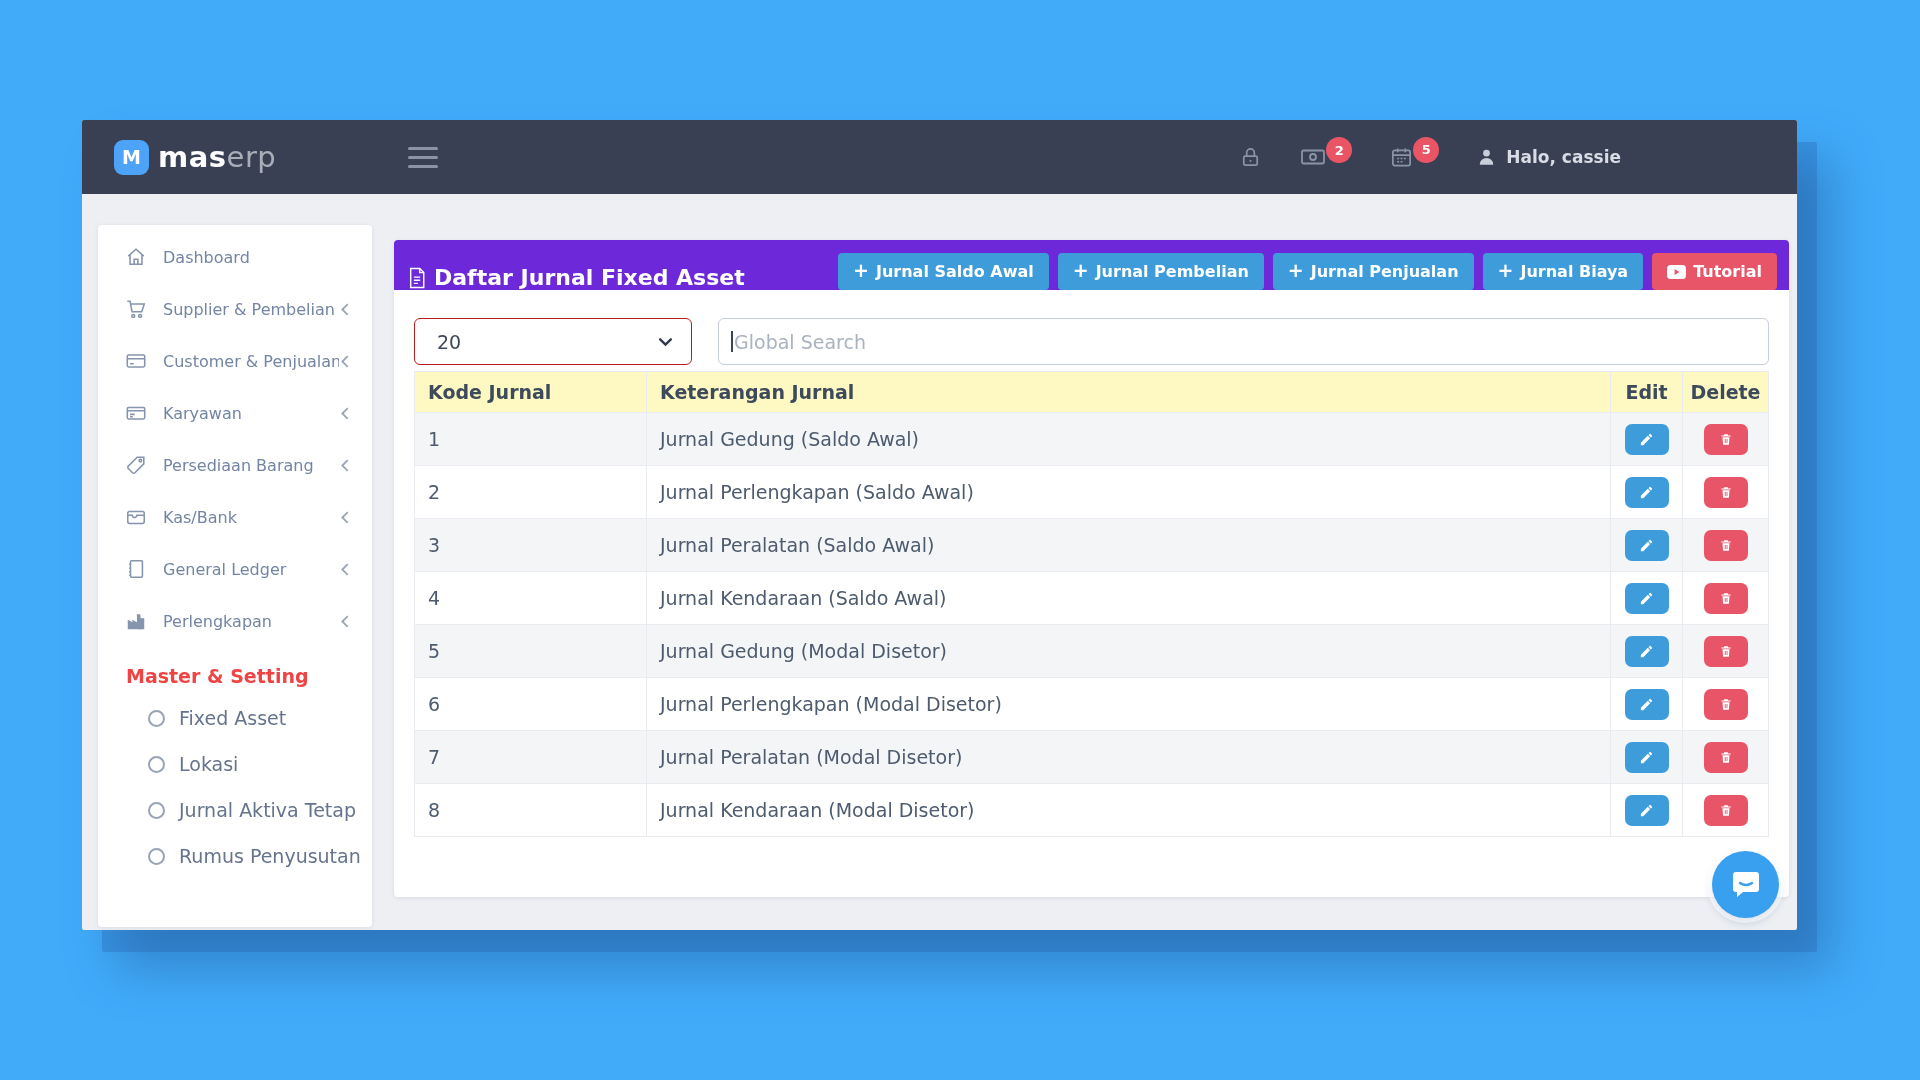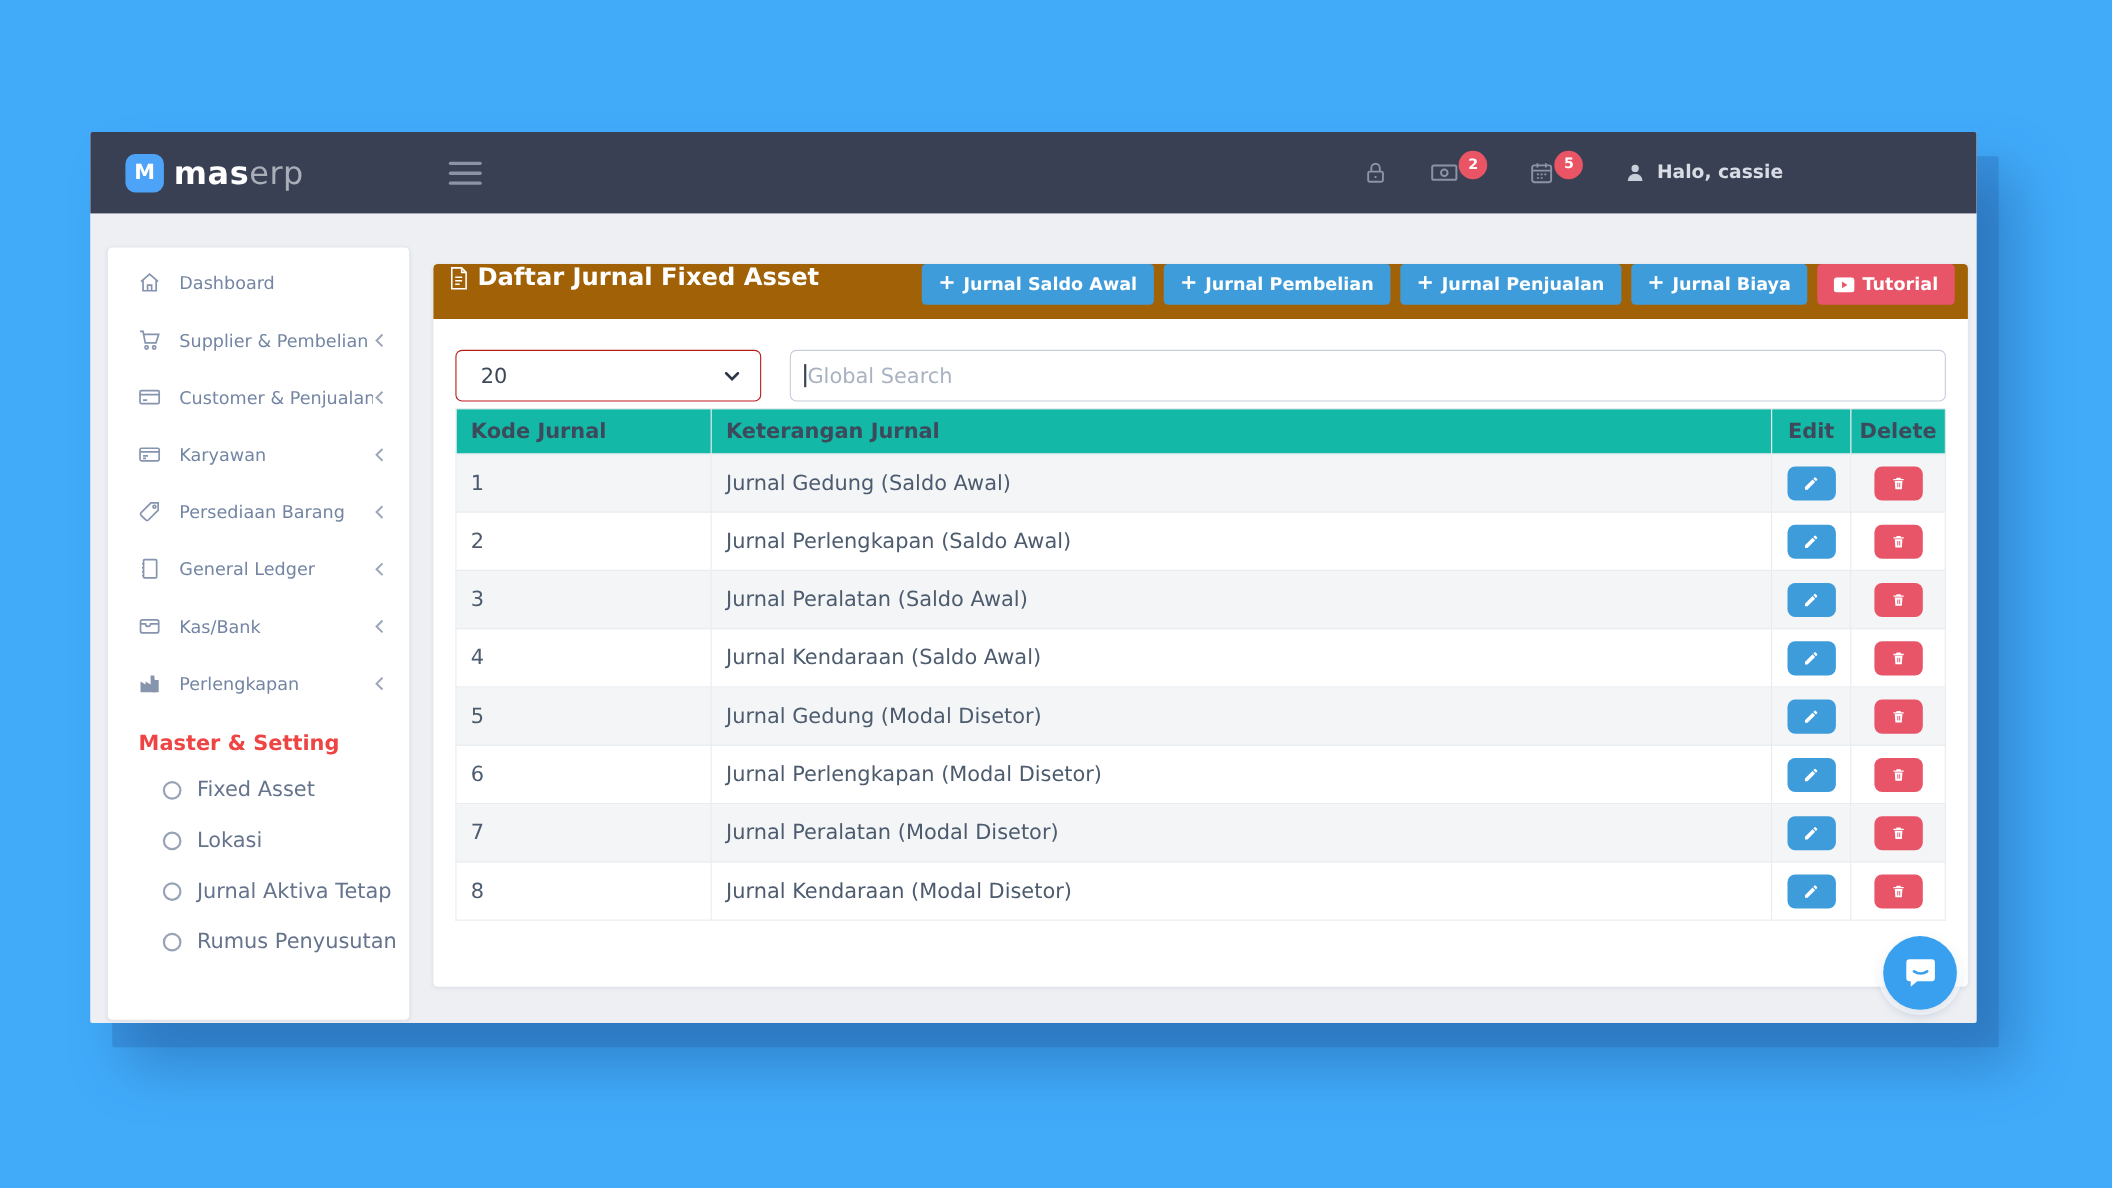--- a/index.html
+++ b/index.html
@@ -52,8 +52,8 @@
   
   .card { position:absolute; left:312px; top:120px; width:1395px; height:657px; background:#fff;
     border-radius:4px; box-shadow:0 1px 4px rgba(40,60,90,.10); display:flex; flex-direction:column; }
-  .card-header { height:50px; flex:none; background:#a16207; border-radius:4px 4px 0 0;
-    display:flex; align-items:flex-start; padding:0 12px 0 14px; }
+  .card-header { height:50px; flex:none; background:#6d28d9; border-radius:4px 4px 0 0;
+    display:flex; align-items:flex-end; padding:0 12px 0 14px; }
   .card-title { display:flex; align-items:center; gap:8px; color:#fff; font-size:22px; font-weight:700; }
   .hdr-buttons { margin-left:auto; display:flex; align-items:center; gap:9px; }
   .btn { height:37px; border:none; border-radius:4px; padding:0 15px; color:#fff; font-size:16px;

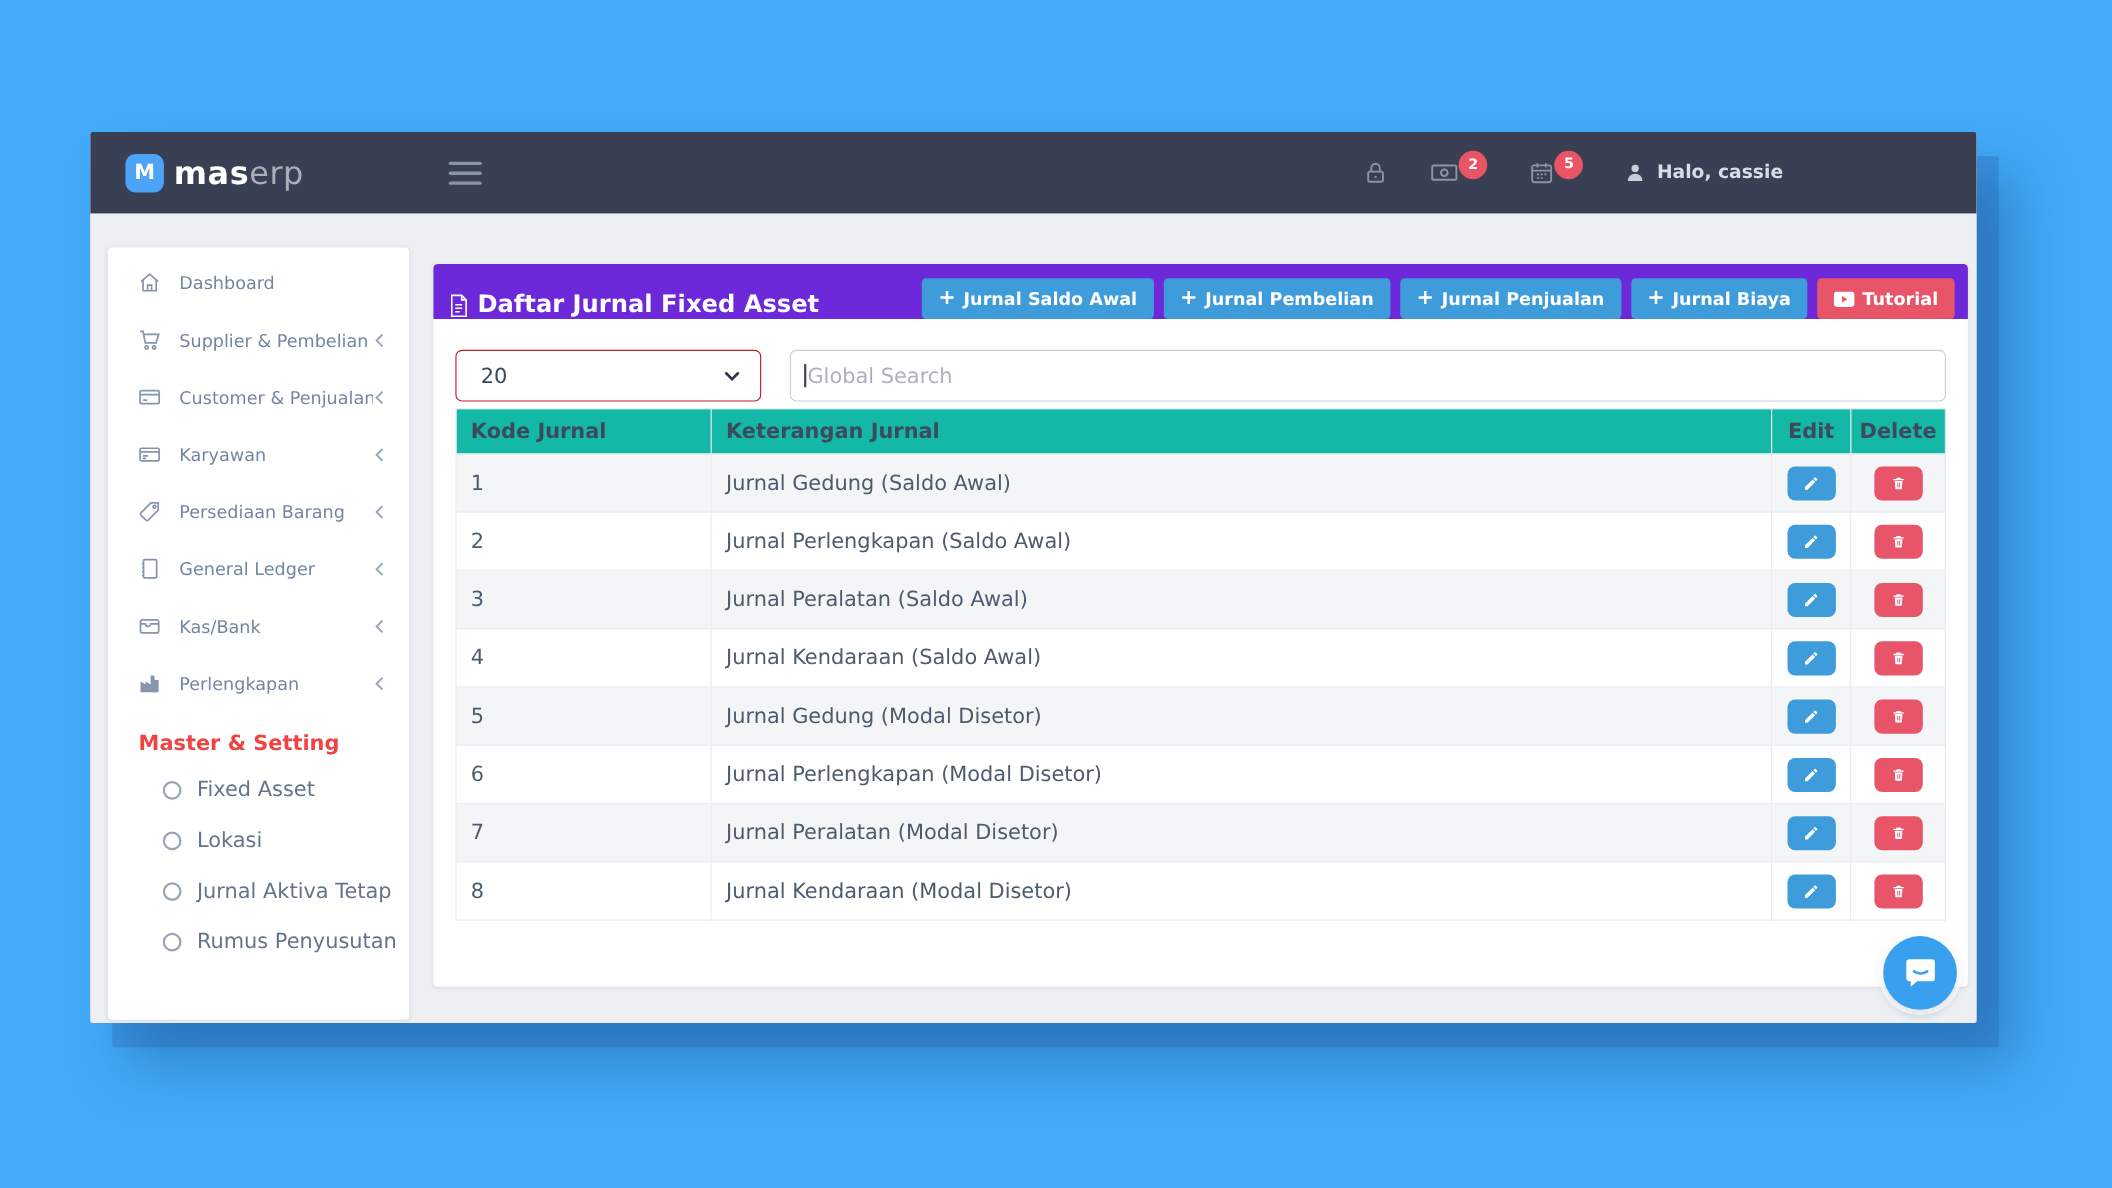--- a/index.html
+++ b/index.html
@@ -76,7 +76,7 @@
   table.jurnal { margin-top:6px; border-collapse:collapse; width:100%; flex:none; }
   table.jurnal th, table.jurnal td { border:1px solid #e8ebef; }
   table.jurnal th { height:41px; font-size:19px; font-weight:700; color:#3d4a5c; text-align:left;
-    padding:0 0 0 13px; background:#14b8a6; }
+    padding:0 0 0 13px; background:#fef9c3; }
   table.jurnal th.c, table.jurnal td.c { text-align:center; padding:0; }
   table.jurnal td { height:53px; font-size:19px; color:#4d5b6e; padding:0 0 0 13px; }
   table.jurnal tr.stripe td { background:#f3f5f7; }

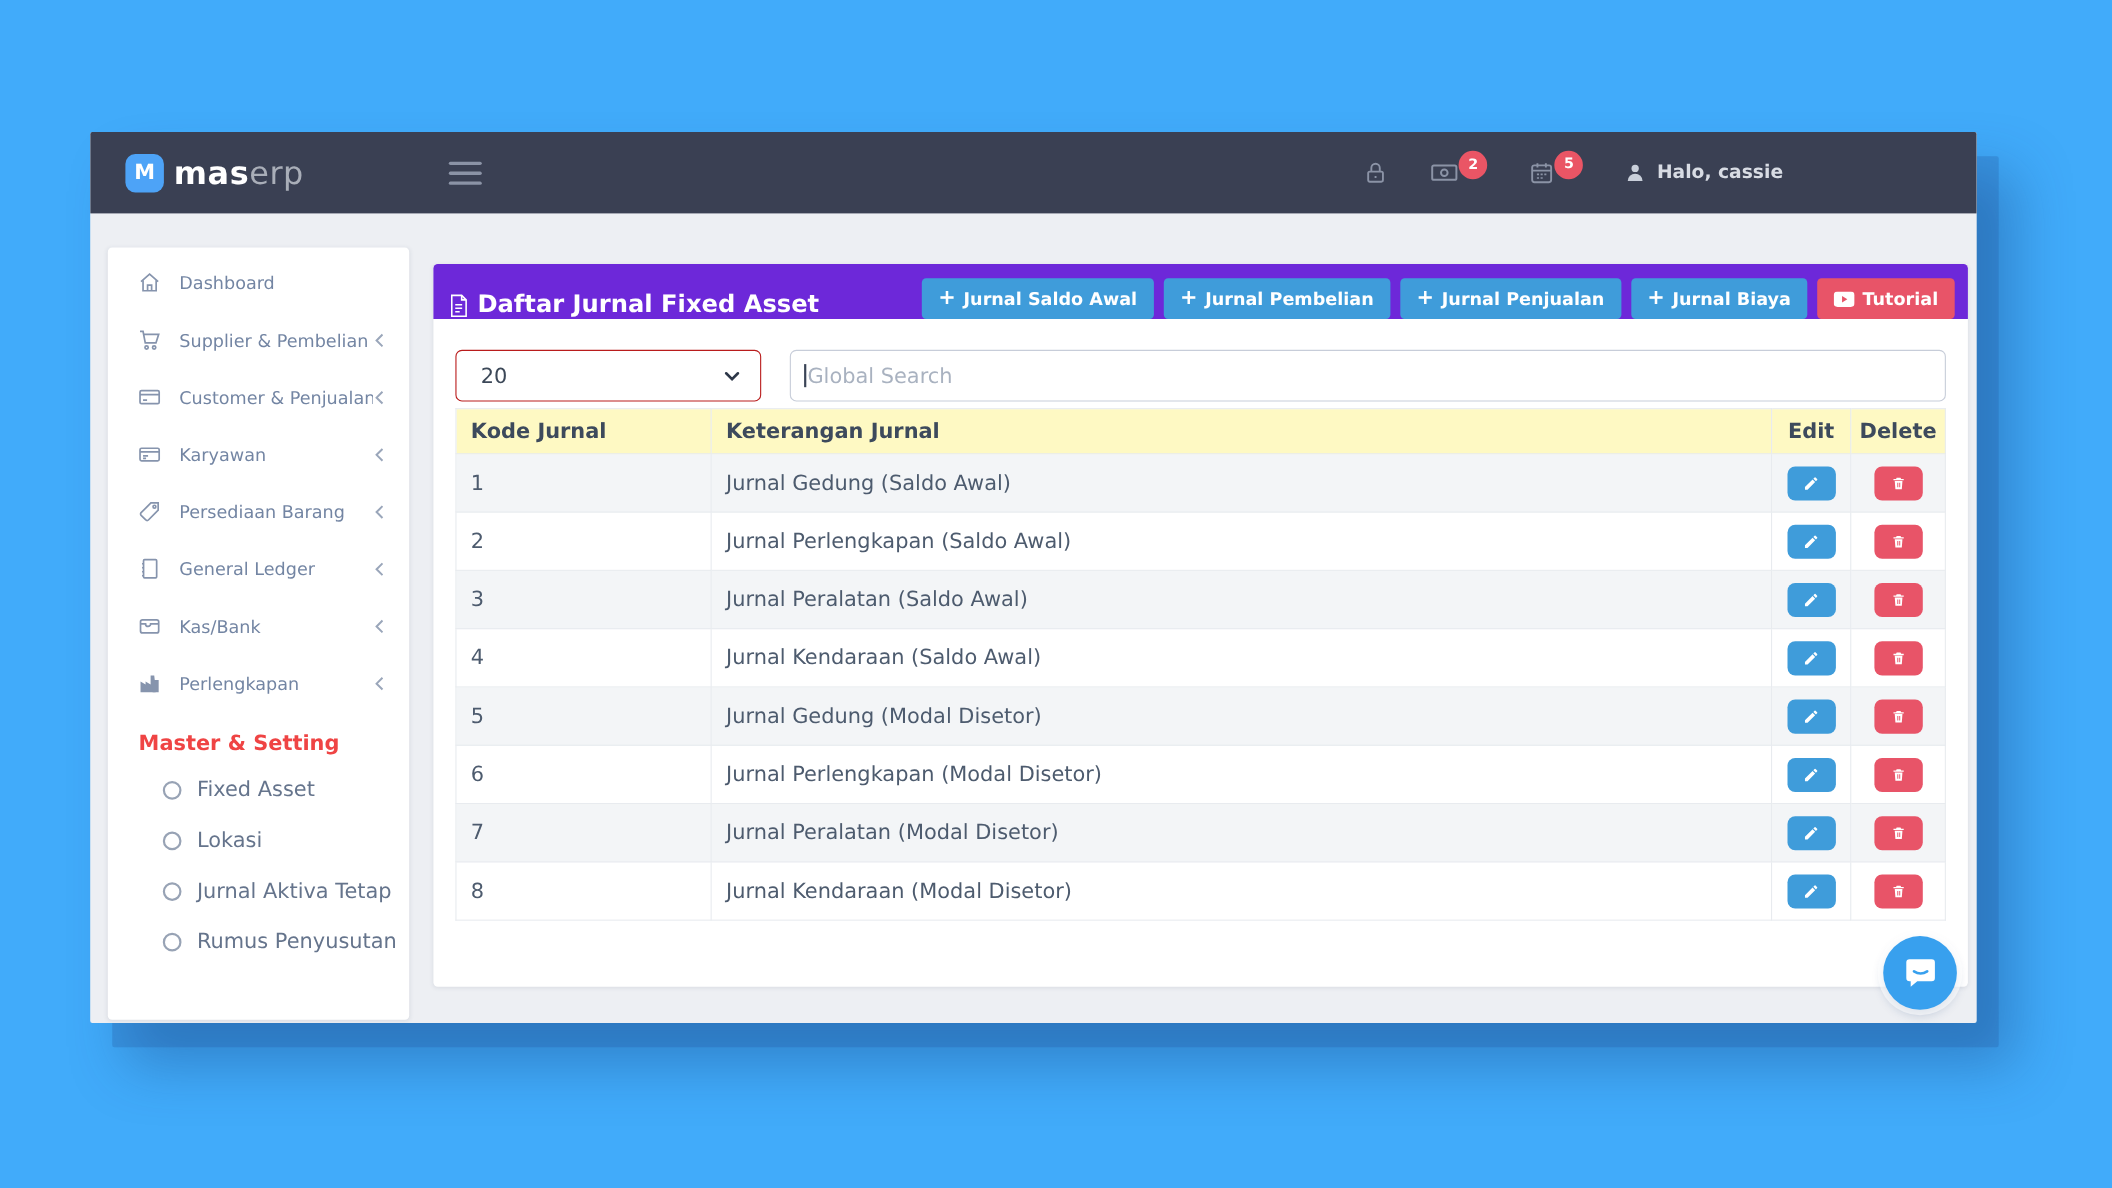--- a/index.html
+++ b/index.html
@@ -218,26 +218,26 @@
     <div class="side-item">
       <span class="si-icon">
         <svg width="22" height="22" viewBox="0 0 24 24" fill="none" stroke="#8694ad" stroke-width="1.7">
+            <rect x="3" y="6" width="18" height="13" rx="2"></rect>
+            <path d="M3 10h5a2.5 2.5 0 0 0 5 0h8"></path>
+          </svg>
+      </span>
+      <span class="si-label">Kas/Bank</span>
+      <span class="si-chev">
+          <svg width="11" height="15" viewBox="0 0 10 14" fill="none" stroke="#9aa6ba" stroke-width="1.7">
+            <path d="M8 2 3 7l5 5"></path>
+          </svg>
+        </span>
+    </div>
+
+    <div class="side-item">
+      <span class="si-icon">
+        <svg width="22" height="22" viewBox="0 0 24 24" fill="none" stroke="#8694ad" stroke-width="1.7">
             <rect x="6" y="3" width="13" height="18" rx="1"></rect>
             <path d="M6 7h-1.5M6 11h-1.5M6 15h-1.5M6 19h-1.5" stroke-width="1.5"></path>
           </svg>
       </span>
       <span class="si-label">General Ledger</span>
-      <span class="si-chev">
-          <svg width="11" height="15" viewBox="0 0 10 14" fill="none" stroke="#9aa6ba" stroke-width="1.7">
-            <path d="M8 2 3 7l5 5"></path>
-          </svg>
-        </span>
-    </div>
-
-    <div class="side-item">
-      <span class="si-icon">
-        <svg width="22" height="22" viewBox="0 0 24 24" fill="none" stroke="#8694ad" stroke-width="1.7">
-            <rect x="3" y="6" width="18" height="13" rx="2"></rect>
-            <path d="M3 10h5a2.5 2.5 0 0 0 5 0h8"></path>
-          </svg>
-      </span>
-      <span class="si-label">Kas/Bank</span>
       <span class="si-chev">
           <svg width="11" height="15" viewBox="0 0 10 14" fill="none" stroke="#9aa6ba" stroke-width="1.7">
             <path d="M8 2 3 7l5 5"></path>

